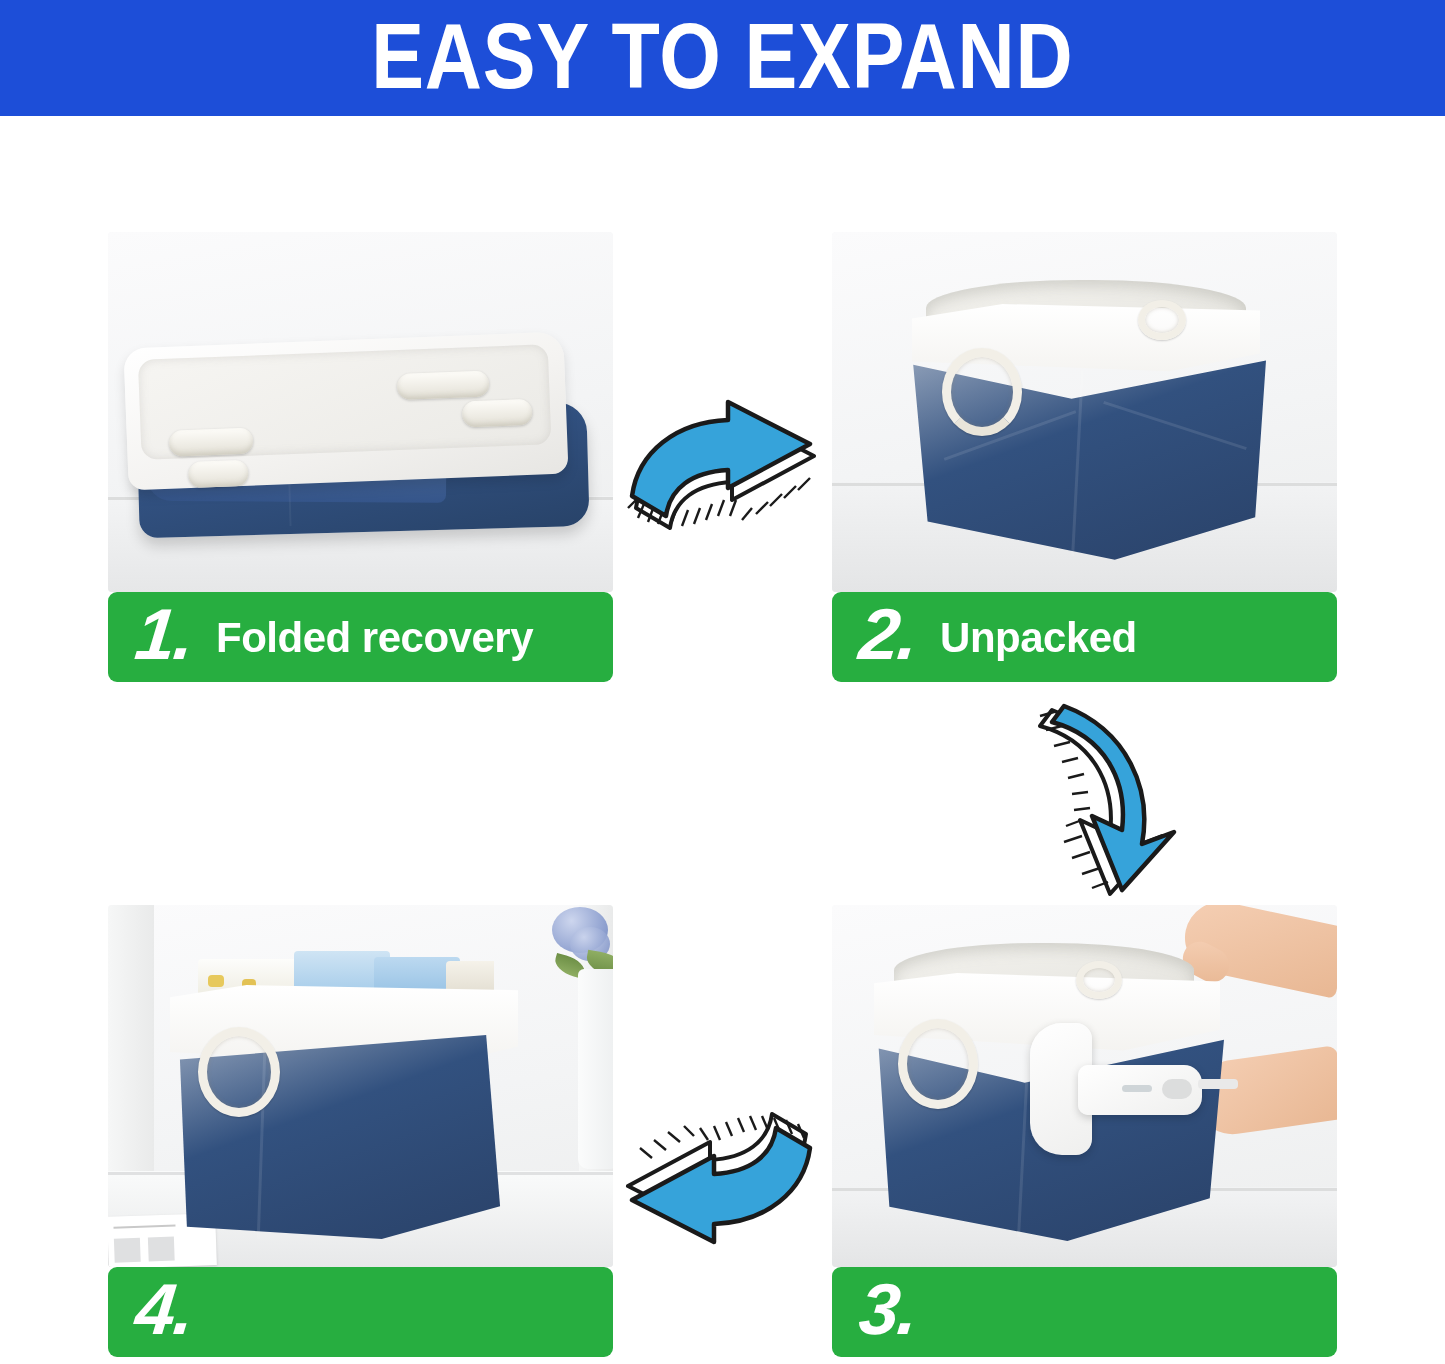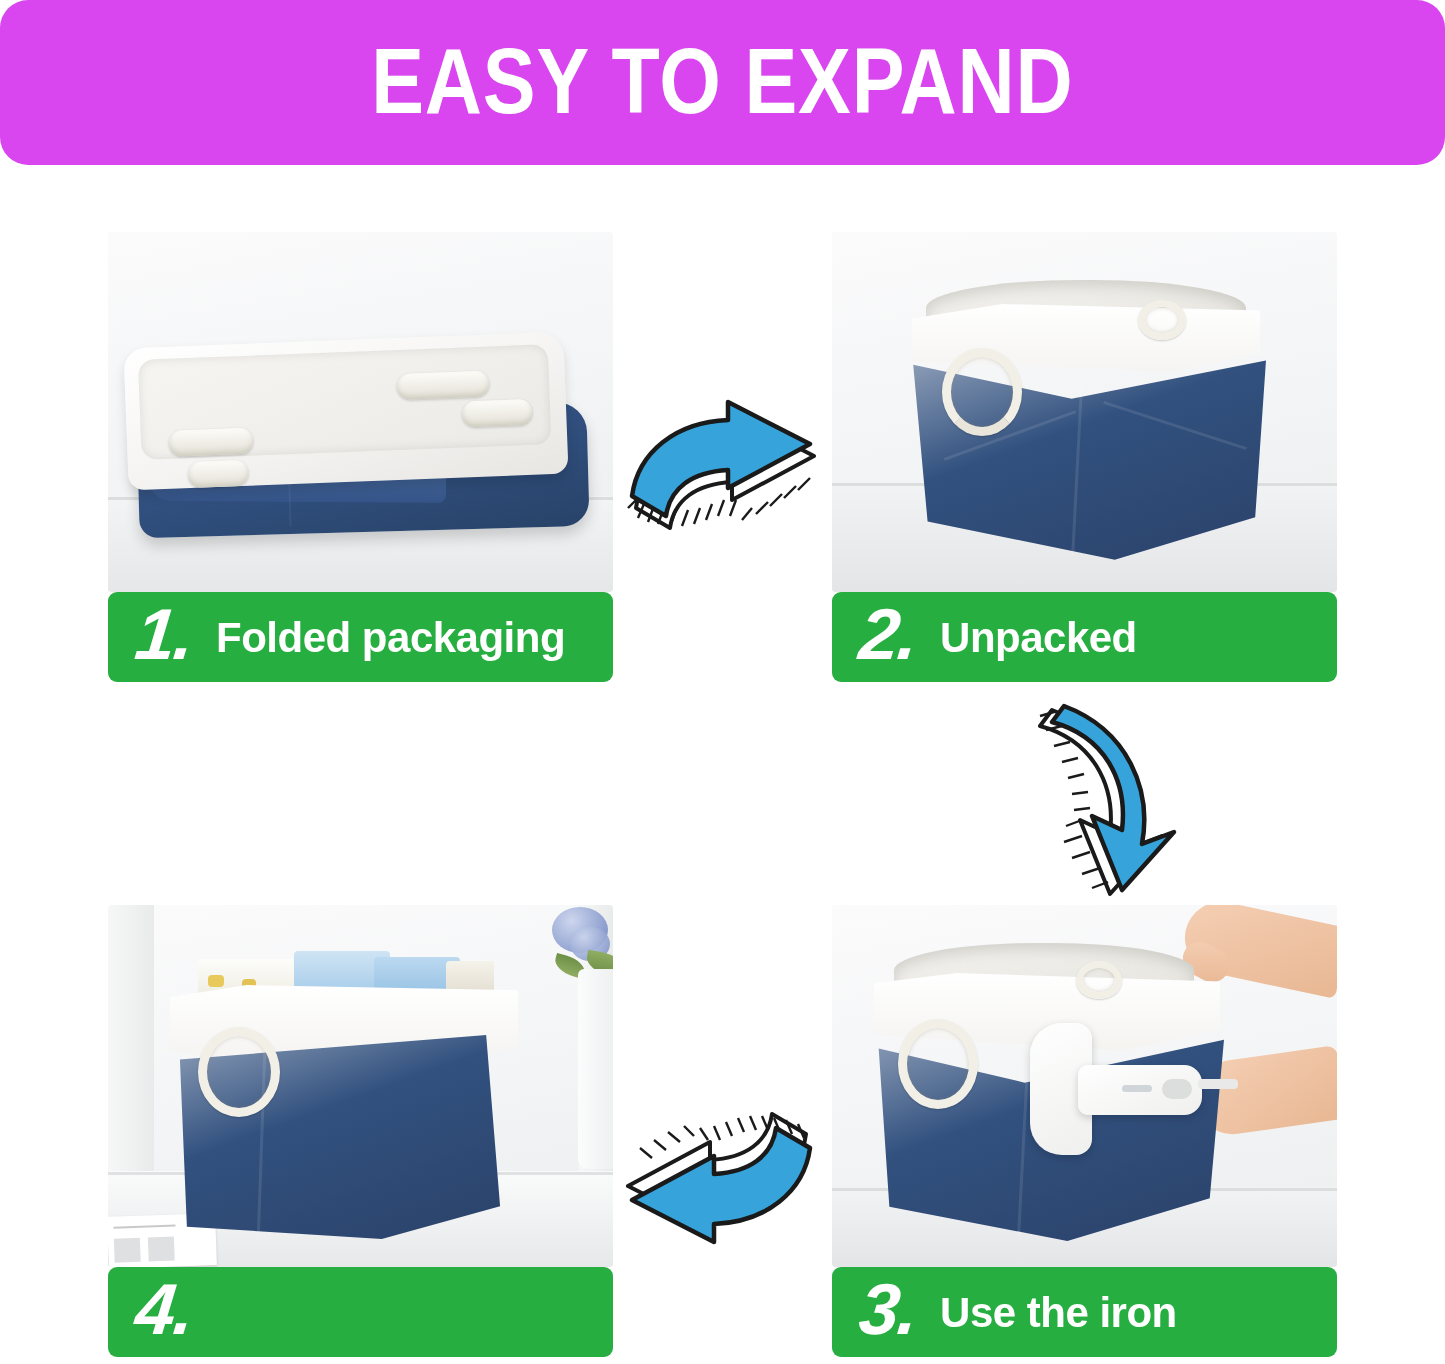--- a/index.html
+++ b/index.html
@@ -21,12 +21,11 @@
     left: 0;
     top: 0;
     width: 1445px;
-    height: 165px;
-    background: #d946ef;
+    height: 116px;
+    background: #1d4ed8;
     display: flex;
     align-items: center;
     justify-content: center;
-    border-radius: 28px;
   }
   .header-title {
     color: #ffffff;

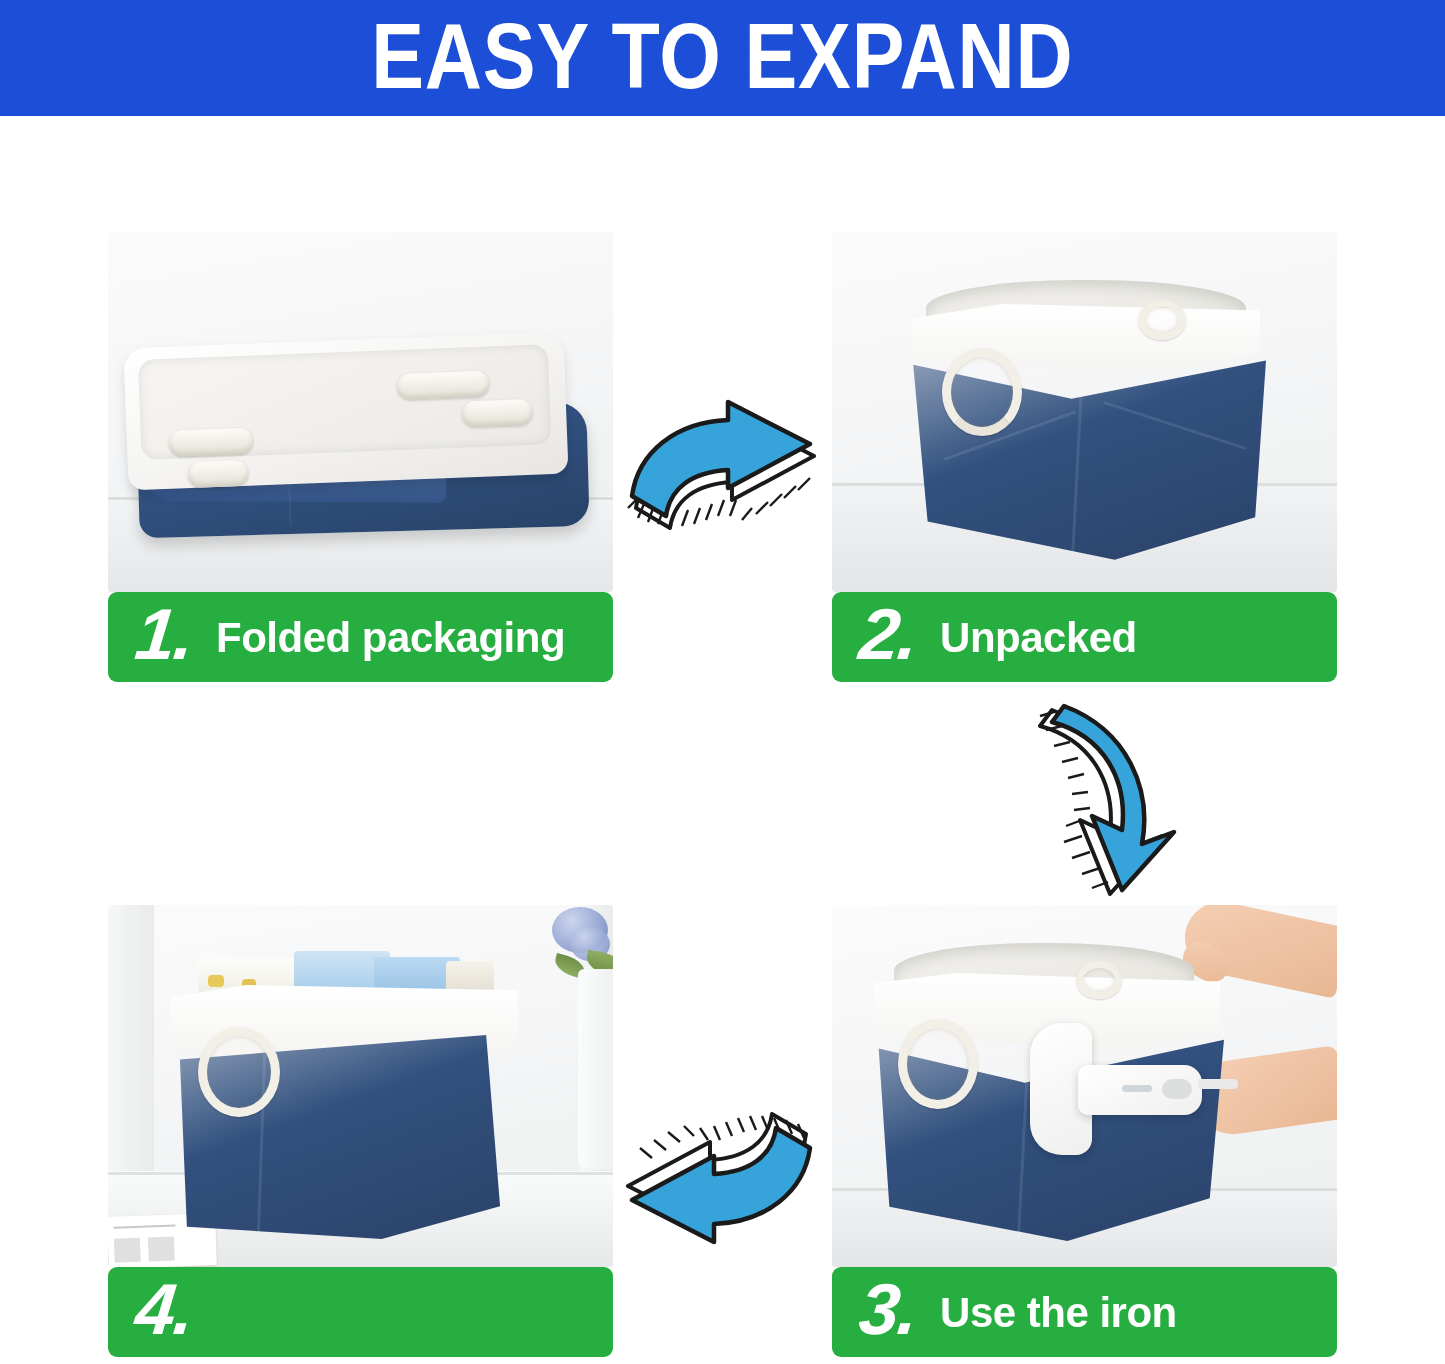--- a/index.html
+++ b/index.html
@@ -259,7 +259,7 @@
 
   <div class="panel-label">
     <span class="label-num">1.</span>
-    <span class="label-text">Folded packaging</span>
+    <span class="label-text">Folded recovery</span>
   </div>
 </div>
 

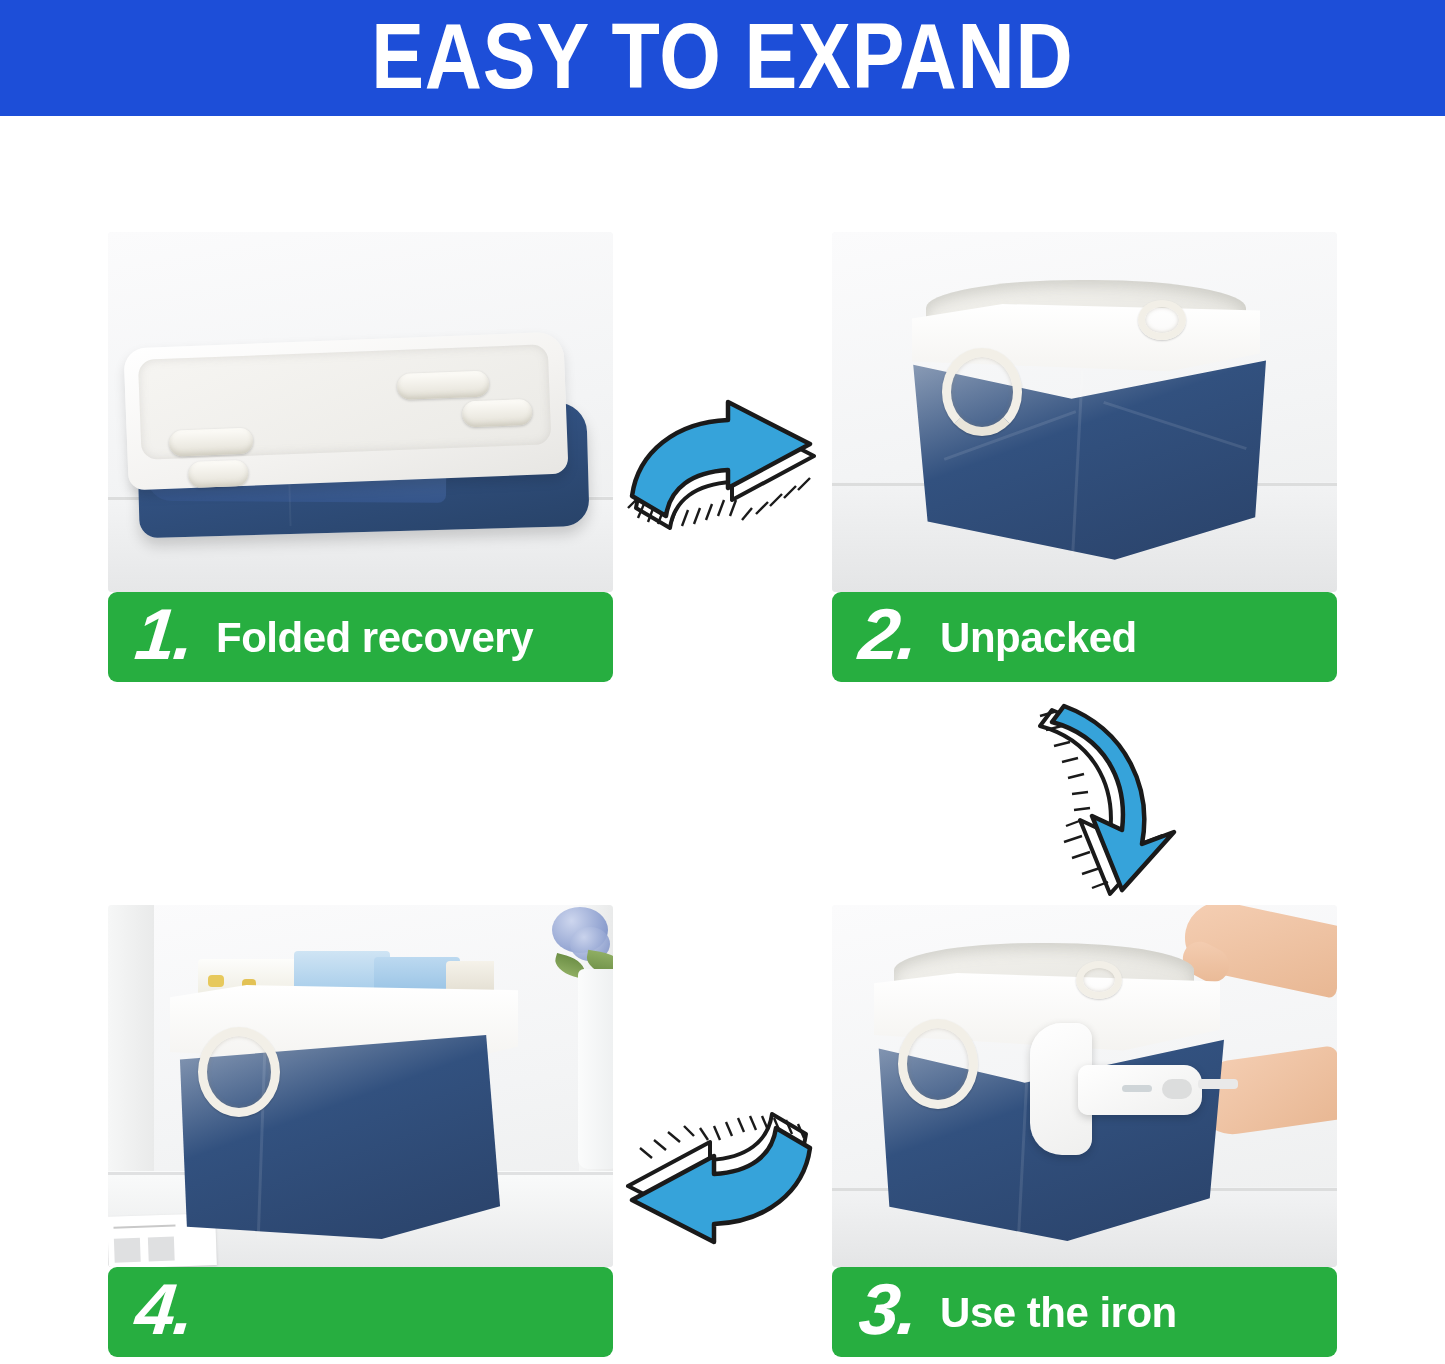--- a/index.html
+++ b/index.html
@@ -384,7 +384,6 @@
 
   <div class="panel-label">
     <span class="label-num">3.</span>
-    <span class="label-text">Use the iron</span>
   </div>
 </div>
 

